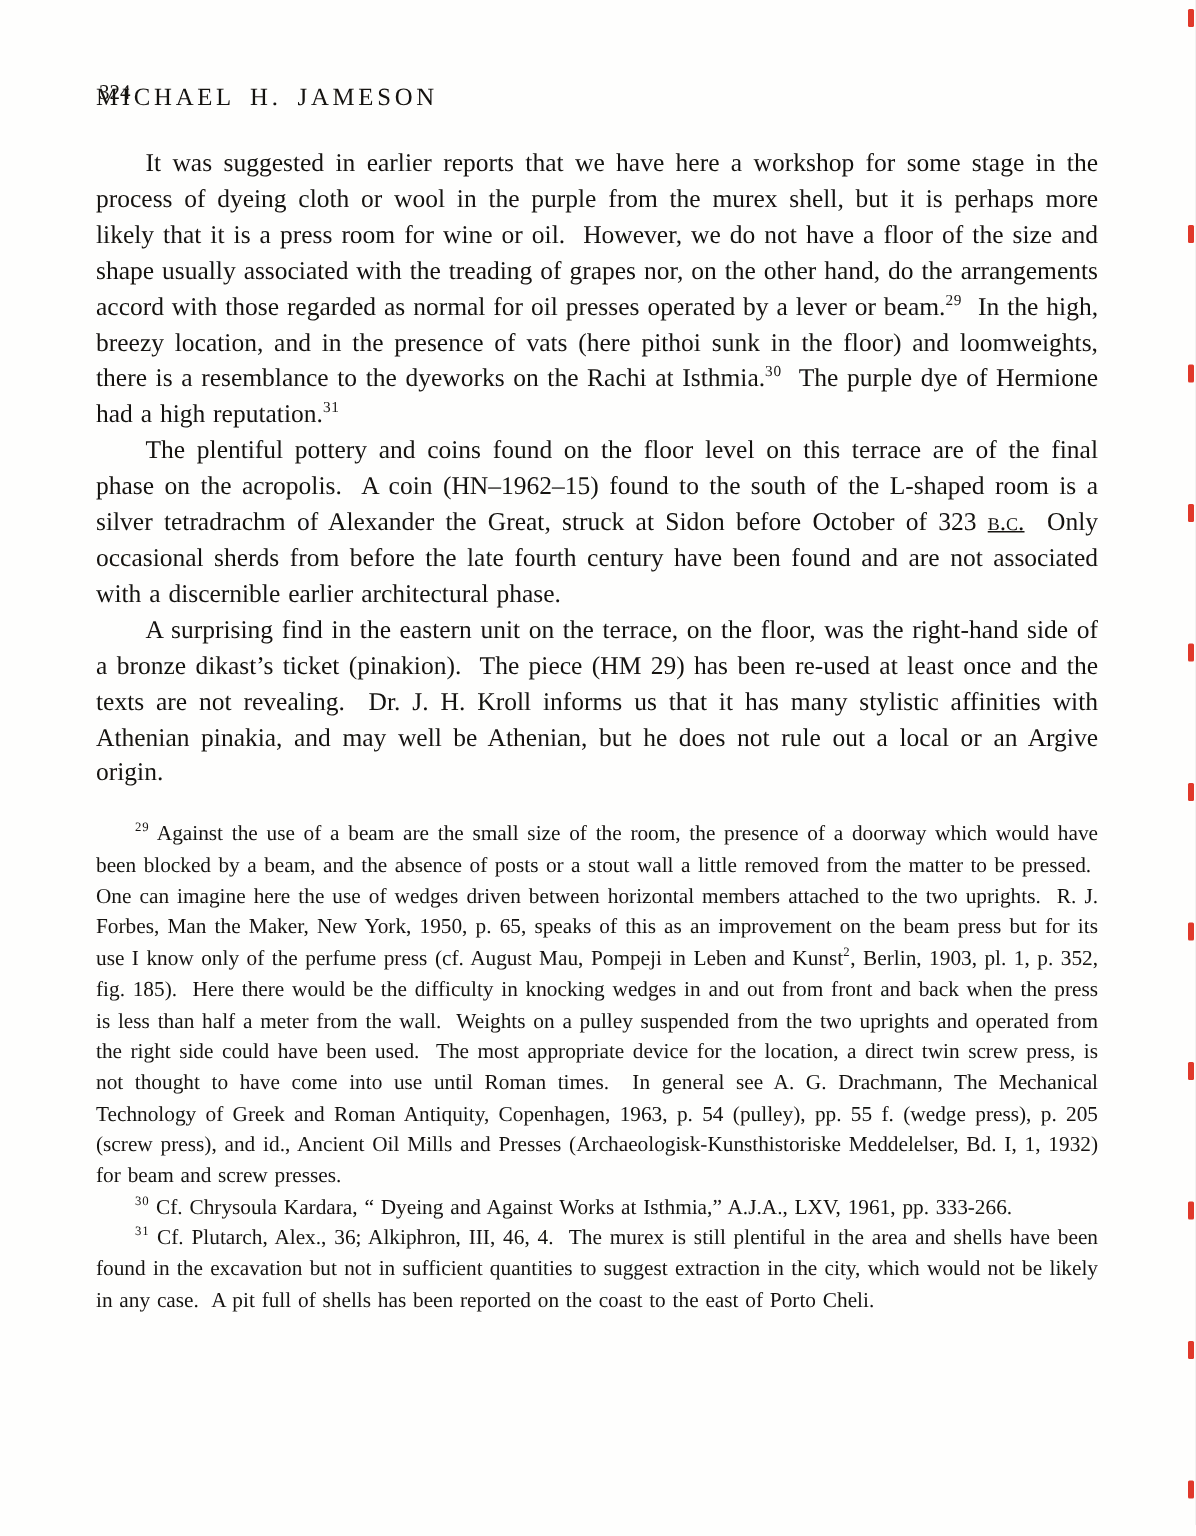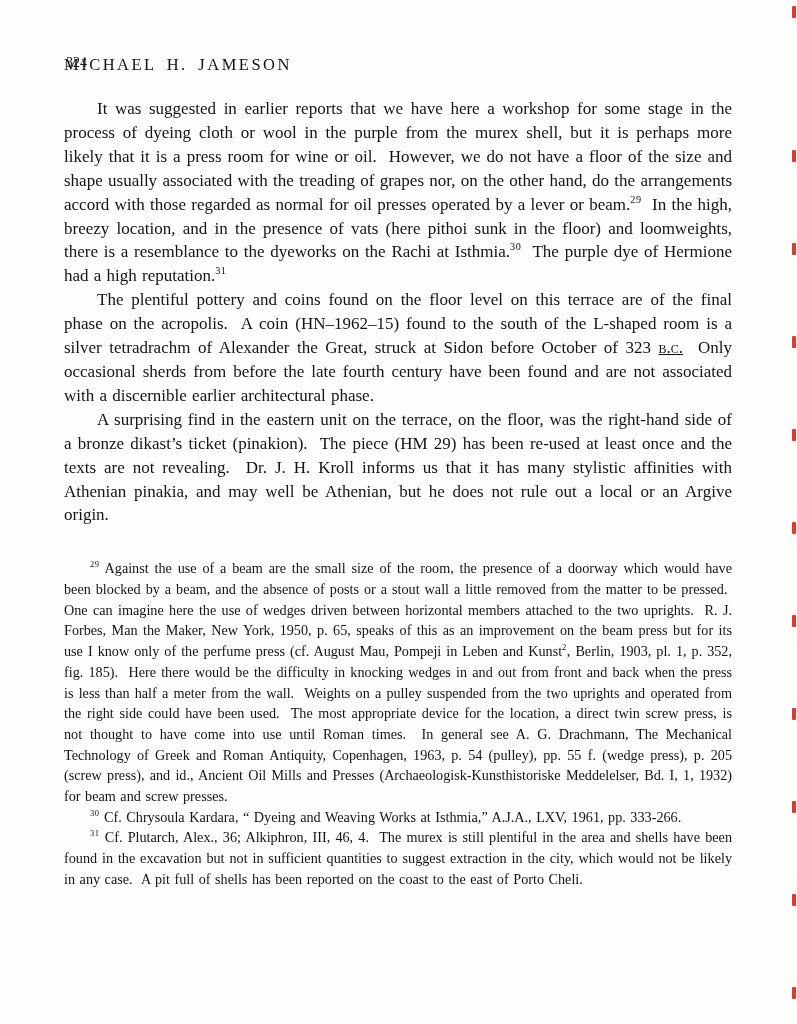--- a/index.html
+++ b/index.html
@@ -45,7 +45,7 @@
   .body-text p { margin: 0; }
   .body-text p.indent { text-indent: 33px; }
   .footnotes {
-    margin-top: 31px;
+    margin-top: 19px;
     font-size: 14.2px;
     line-height: 20.7px;
     text-align: justify;

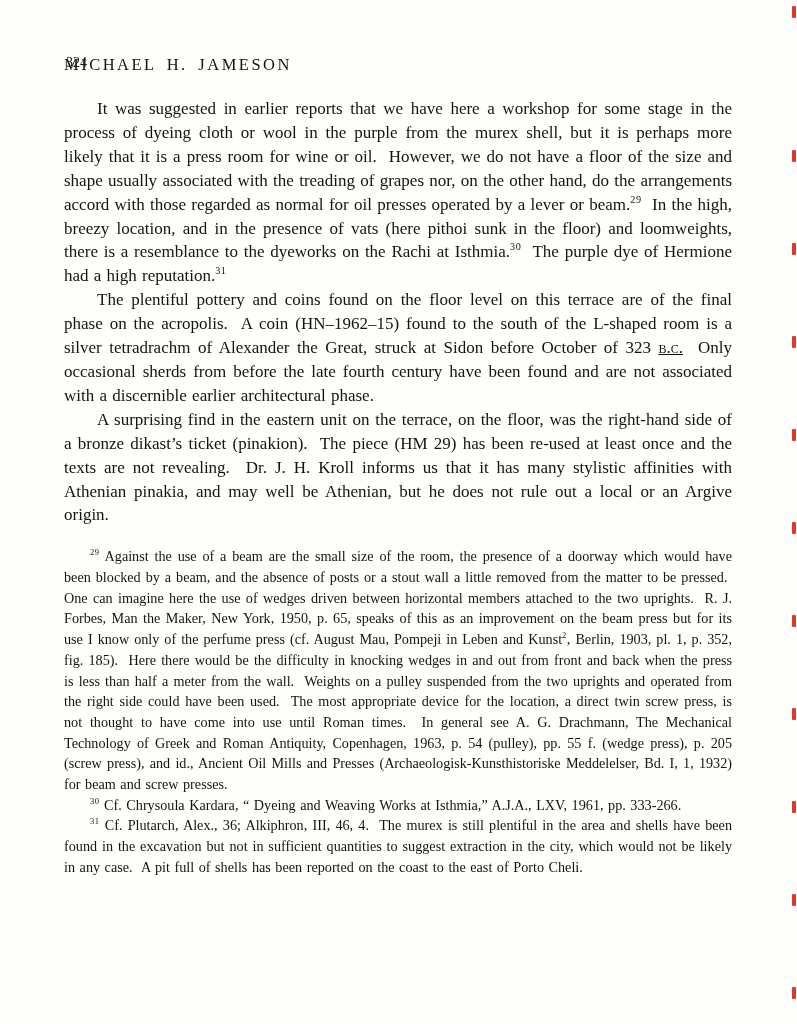--- a/index.html
+++ b/index.html
@@ -85,7 +85,7 @@
       </div>
     <div class="footnotes">
         <p><span class="sup">29</span><span> Against the use of a beam are the small size of the room, the presence of a doorway which would have been blocked by a beam, and the absence of posts or a stout wall a little removed from the matter to be pressed.&nbsp; One can imagine here the use of wedges driven between horizontal members attached to the two uprights.&nbsp; R. J. Forbes, </span><span class="i">Man the Maker</span><span>, New York, 1950, p. 65, speaks of this as an improvement on the beam press but for its use I know only of the perfume press (cf. August Mau, </span><span class="i">Pompeji in Leben and Kunst</span><span class="sup">2</span><span>, Berlin, 1903, pl. 1, p. 352, fig. 185).&nbsp; Here there would be the difficulty in knocking wedges in and out from front and back when the press is less than half a meter from the wall.&nbsp; Weights on a pulley suspended from the two uprights and operated from the right side could have been used.&nbsp; The most appropriate device for the location, a direct twin screw press, is not thought to have come into use until Roman times.&nbsp; In general see A. G. Drachmann, </span><span class="i">The Mechanical Technology of Greek and Roman Antiquity</span><span>, Copenhagen, 1963, p. 54 (pulley), pp. 55 f. (wedge press), p. 205 (screw press), and </span><span class="i">id.</span><span>, </span><span class="i">Ancient Oil Mills and Presses</span><span> (</span><span class="i">Archaeologisk-Kunsthistoriske Meddelelser</span><span>, Bd. I, 1, 1932) for beam and screw presses.</span></p>
-        <p><span class="sup">30</span><span> Cf. Chrysoula Kardara, “ Dyeing and Weaving Works at Isthmia,” </span><span class="i">A.J.A.</span><span>, LXV, 1961, pp. 333-266.</span></p>
+        <p><span class="sup">30</span><span> Cf. Chrysoula Kardara, “ Dyeing and Against Works at Isthmia,” </span><span class="i">A.J.A.</span><span>, LXV, 1961, pp. 333-266.</span></p>
         <p><span class="sup">31</span><span> Cf. Plutarch, </span><span class="i">Alex.</span><span>, 36; Alkiphron, III, 46, 4.&nbsp; The murex is still plentiful in the area and shells have been found in the excavation but not in sufficient quantities to suggest extraction in the city, which would not be likely in any case.&nbsp; A pit full of shells has been reported on the coast to the east of Porto Cheli.</span></p>
       </div>
   </div>

